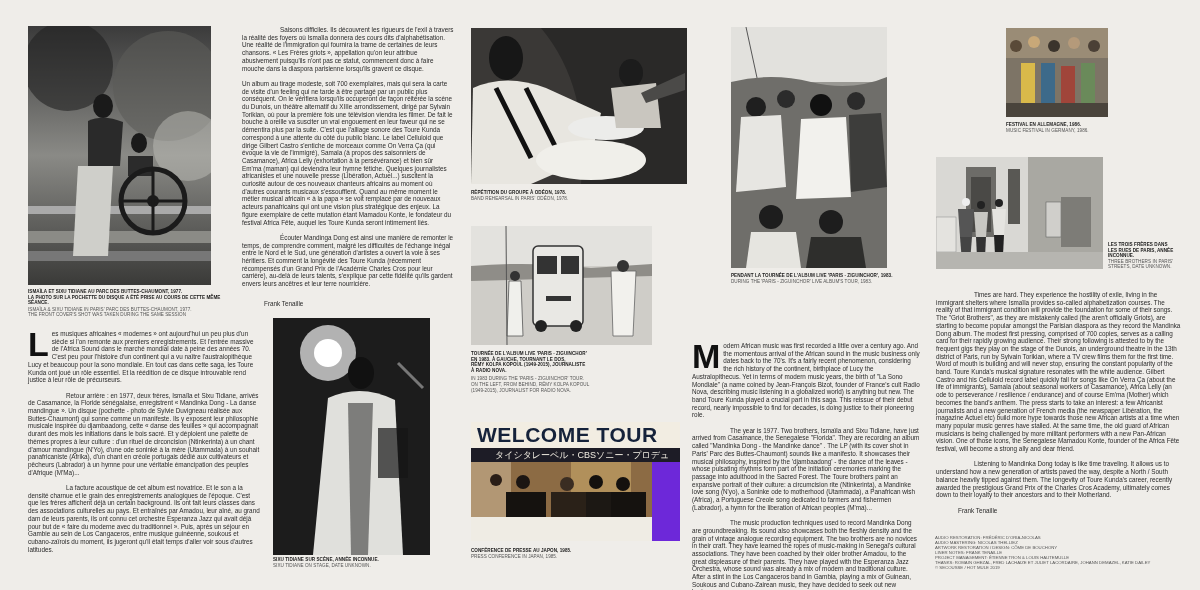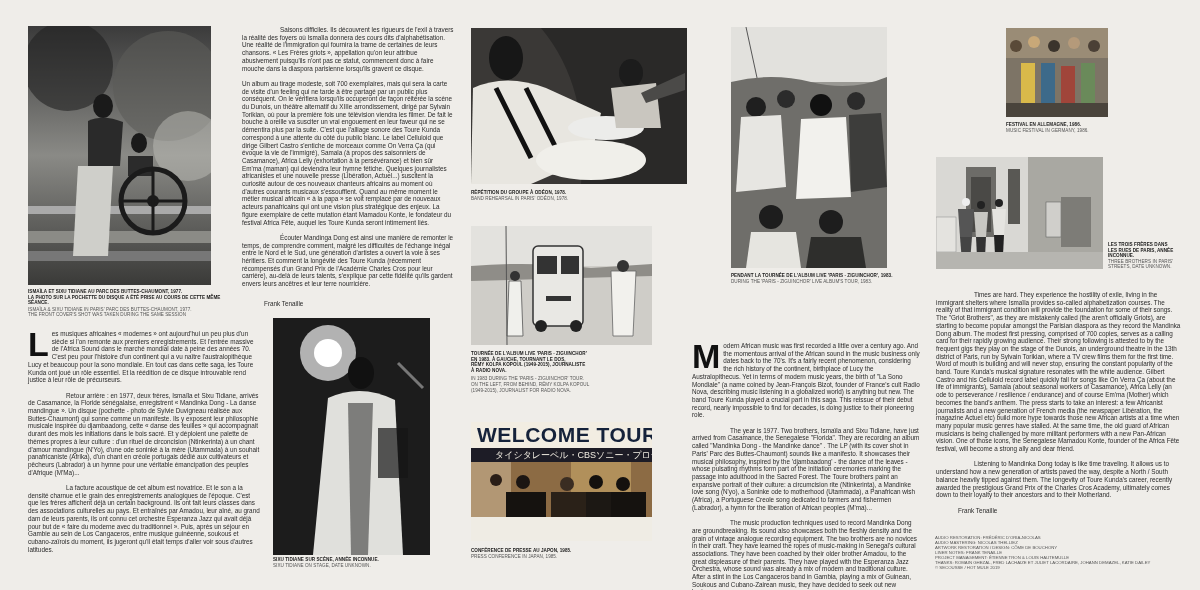--- a/index.html
+++ b/index.html
@@ -138,7 +138,7 @@
   <span class="en" style="margin-top:0">(1949-2015), JOURNALIST FOR RADIO NOVA.</span>
 </div>
 
-<div class="photo" style="left:471px;top:422px;width:181px;height:119px;background:#6d28d9;">
+<div class="photo" style="left:471px;top:422px;width:209px;height:119px;background:#6d28d9;">
   <div class="welcome">WELCOME TOUR</div>
   <div class="jp">タイシタレーベル・CBSソニー・プロデュ</div>
   <svg class="abs" style="left:0;top:40px;" width="181" height="79" viewBox="0 0 181 79">

